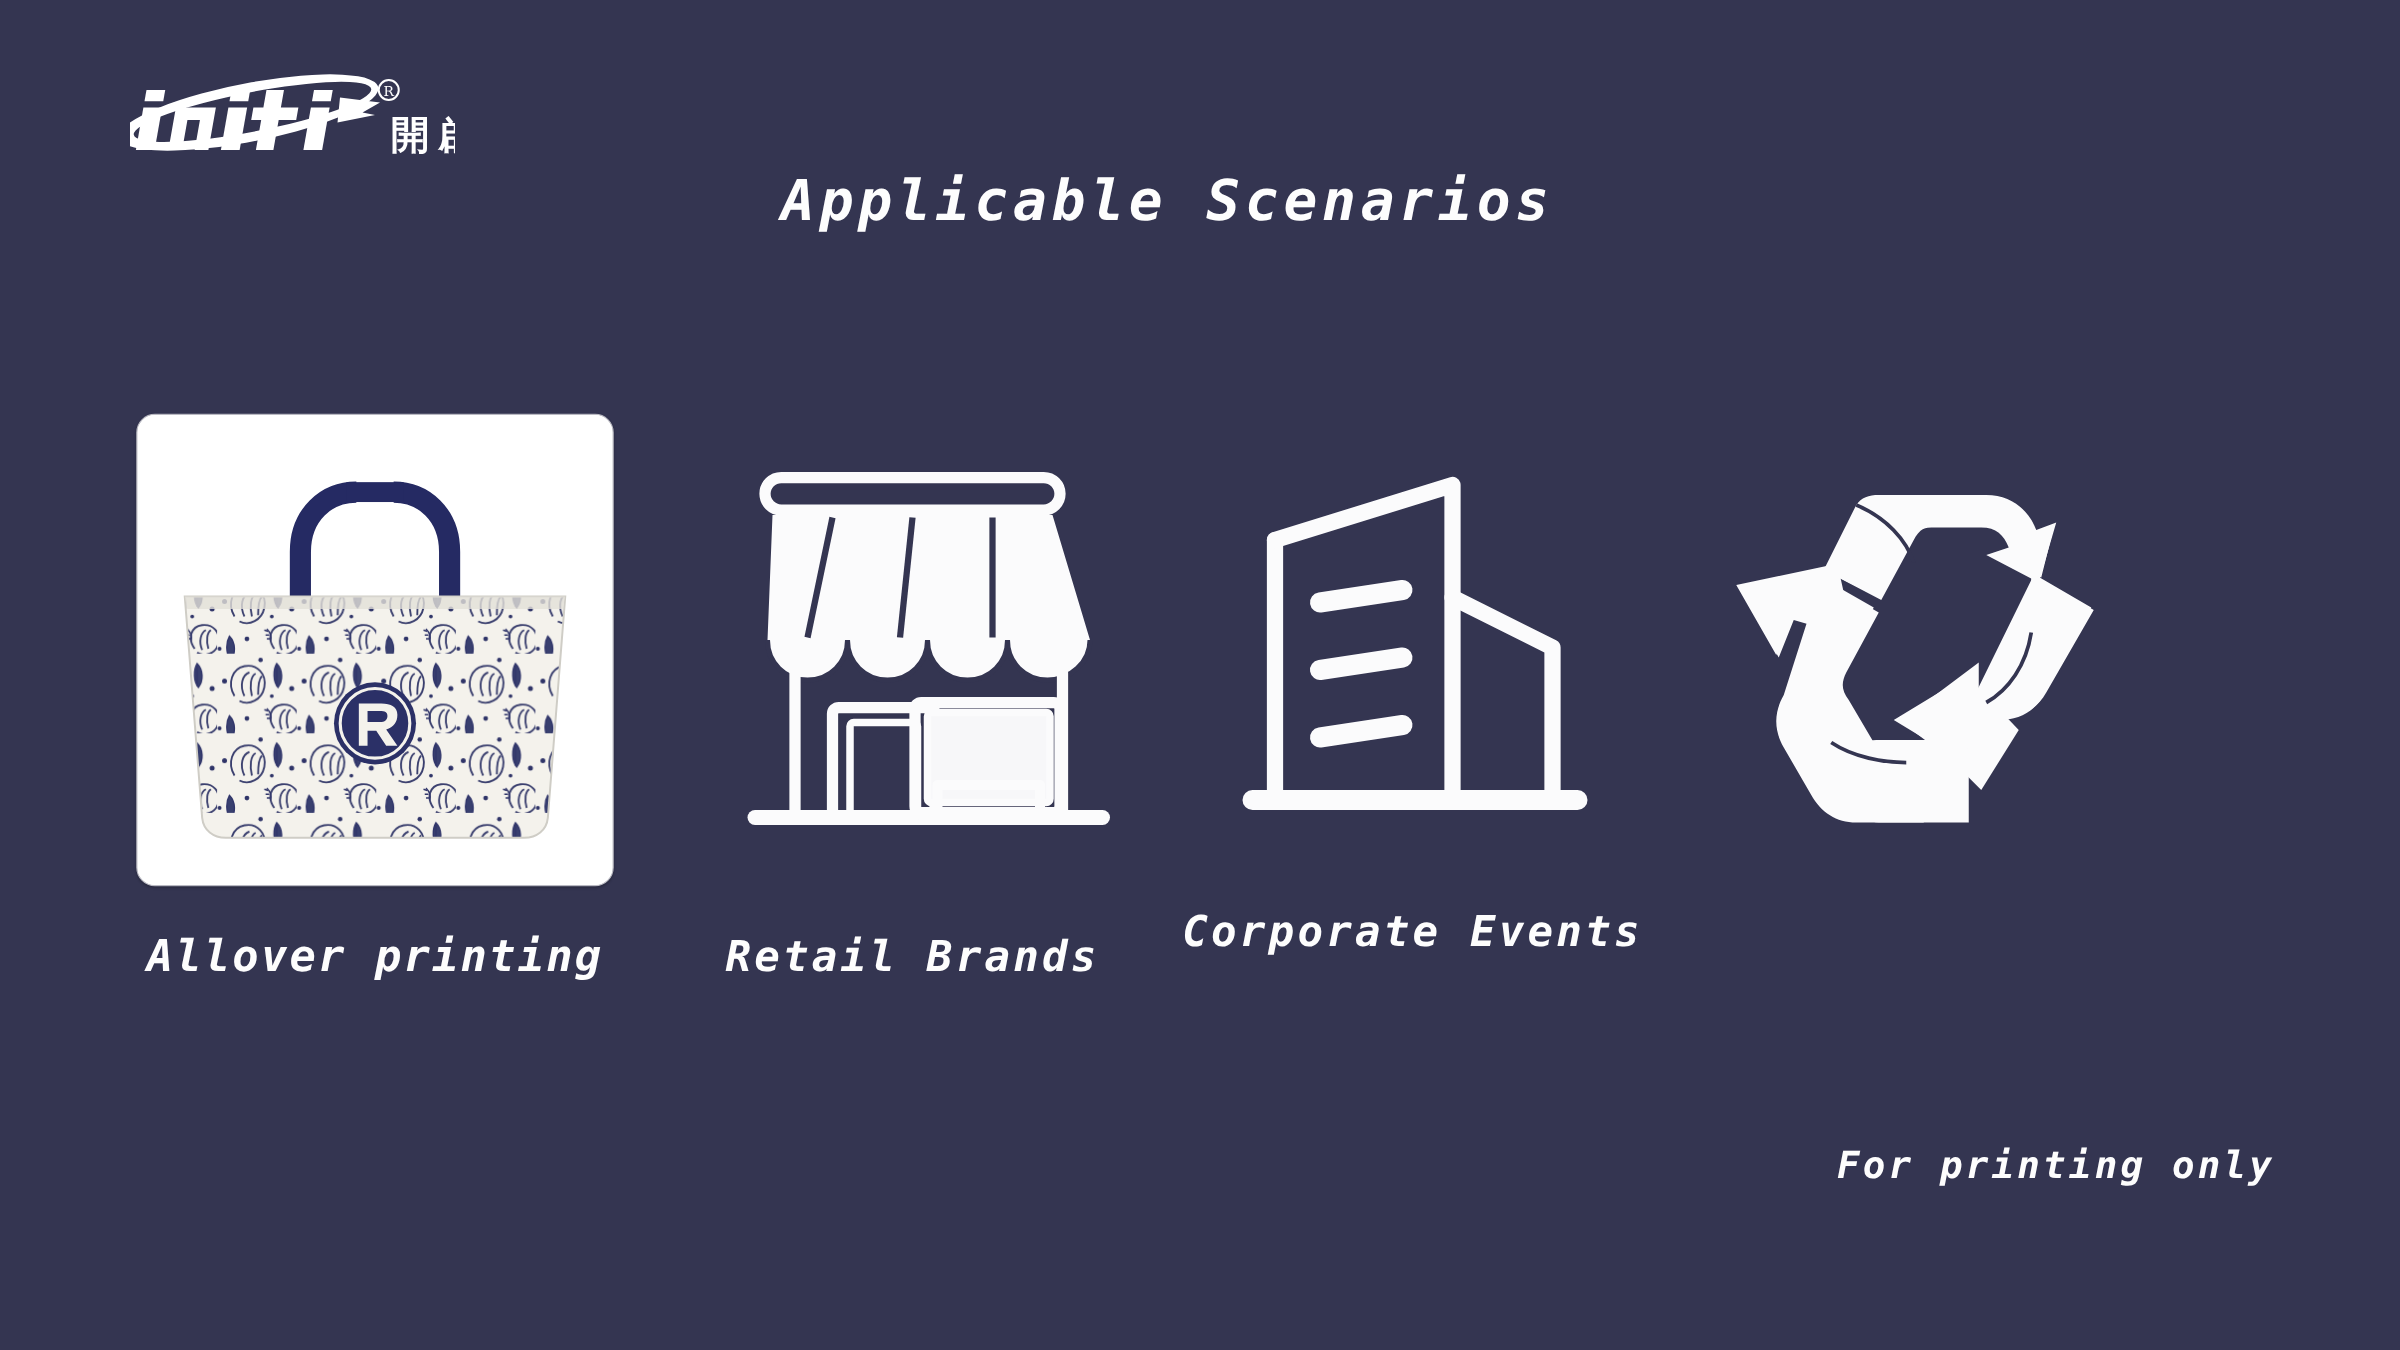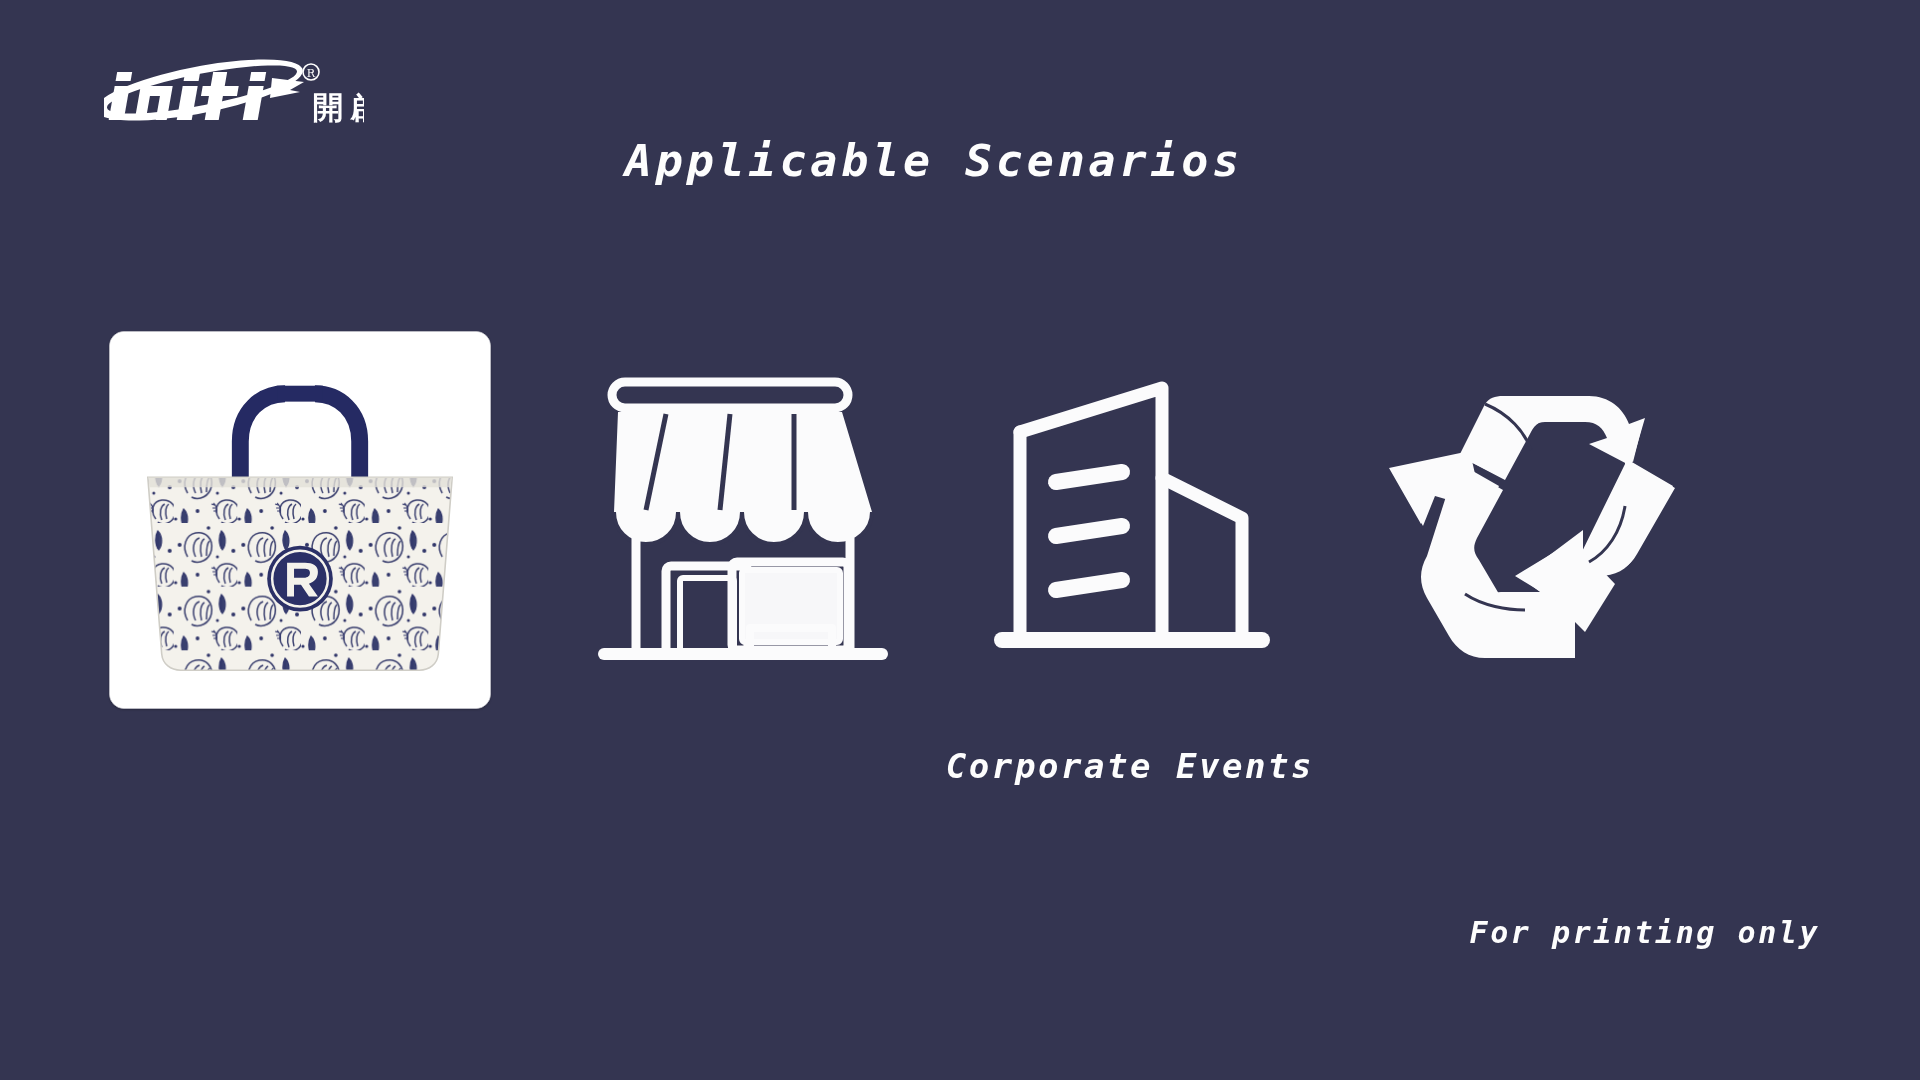--- a/index.html
+++ b/index.html
@@ -237,6 +237,7 @@
     </div>
   </div>
   <div class="col-label techno">
+    <div>Allover printing</div>
   </div>
 </div>
 

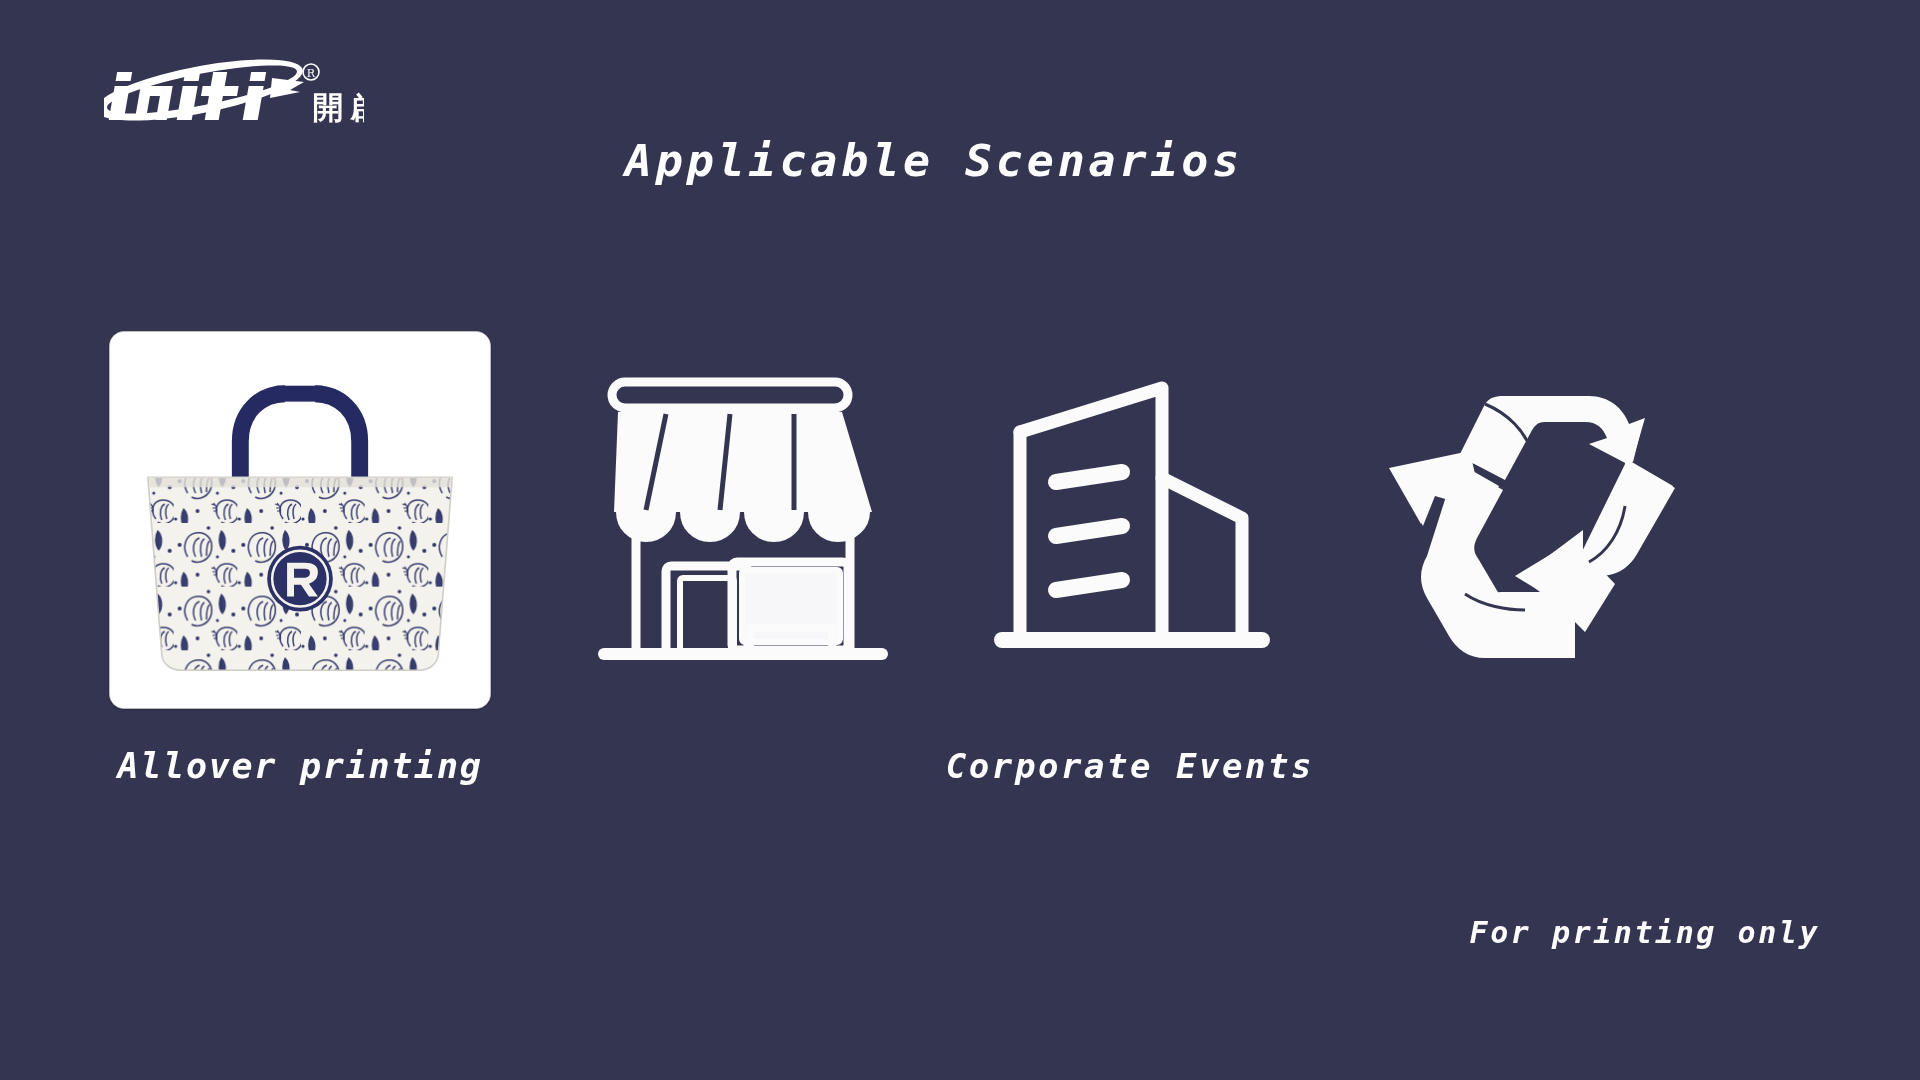--- a/index.html
+++ b/index.html
@@ -286,6 +286,7 @@
       </g>
     </svg>
   </div>
+  <div class="col-label techno">Retail Brands</div>
 </div>
 
 <div class="column" id="column-corporate">

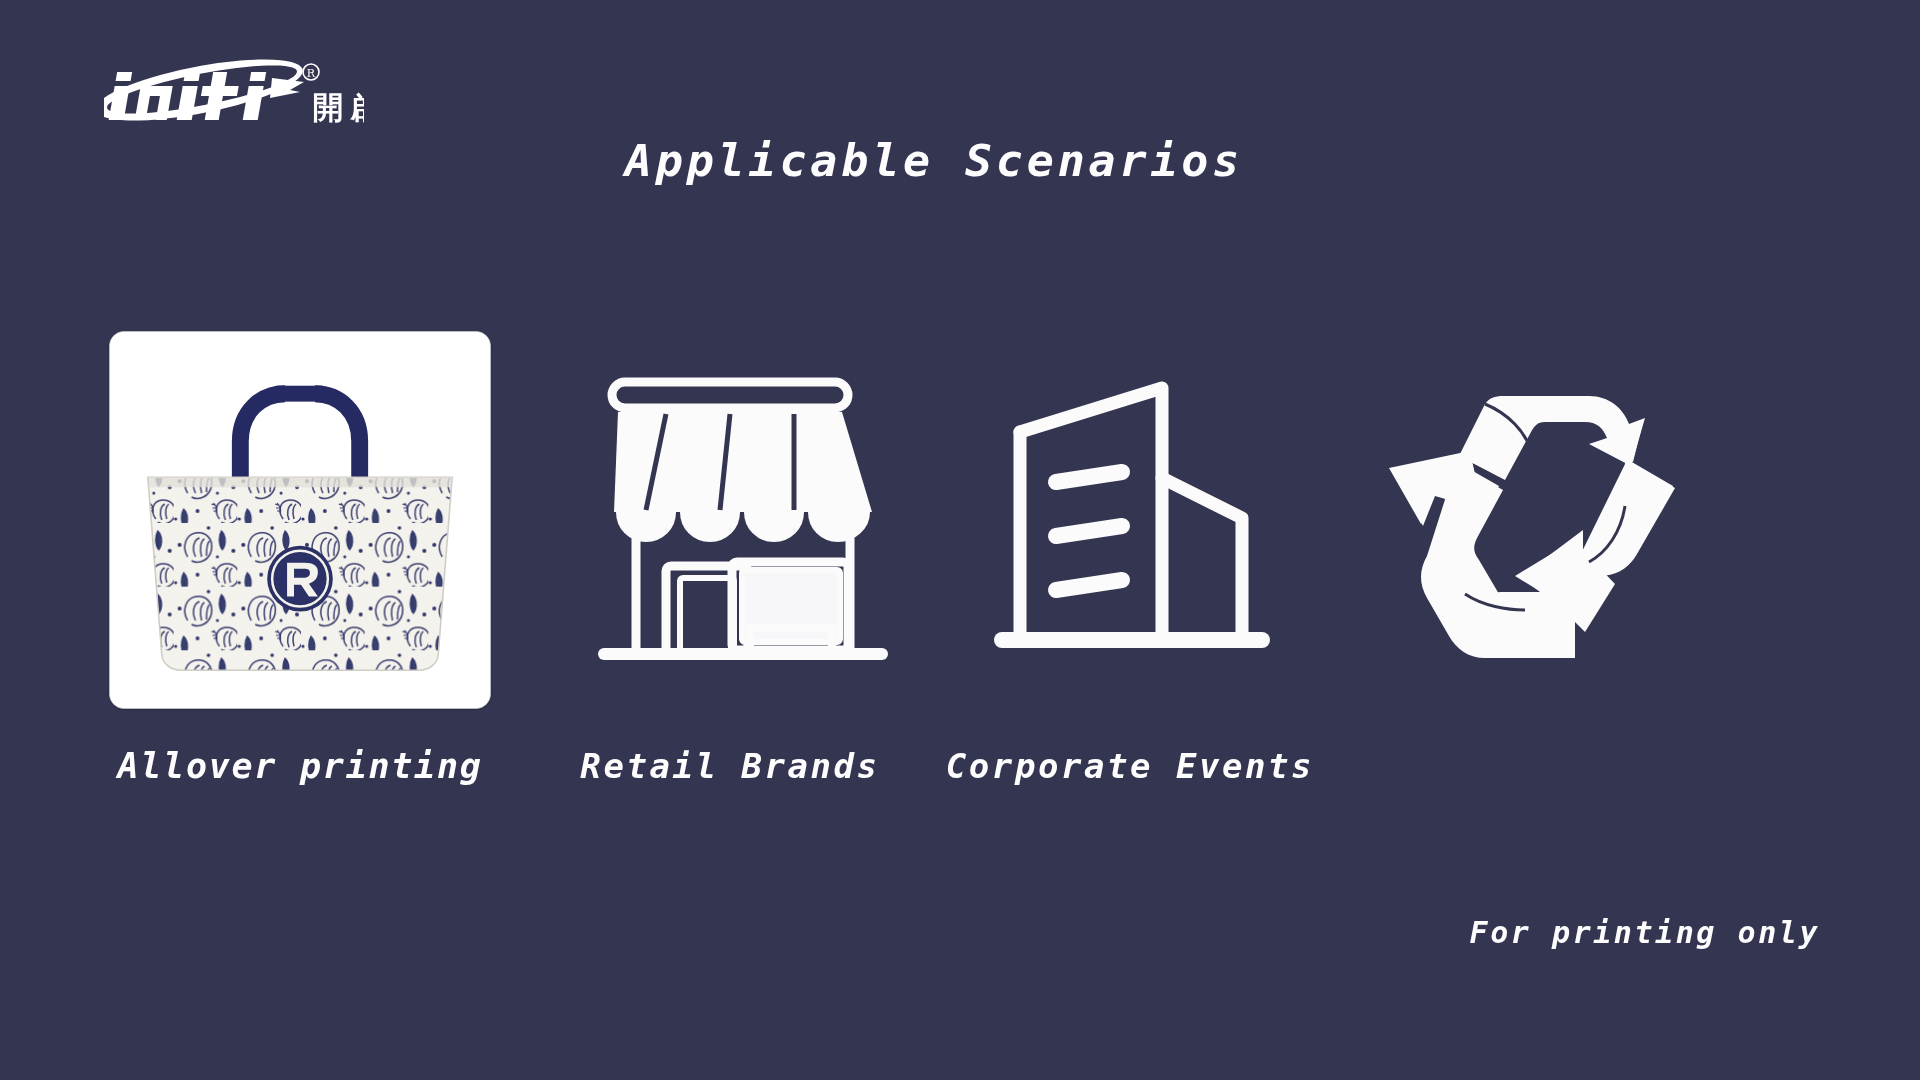--- a/index.html
+++ b/index.html
@@ -95,7 +95,7 @@
 
   
   #column-corporate { left: 940px; width: 380px; }
-  #column-corporate .col-label { margin-top: 20px; }
+  #column-corporate .col-label { }
 
   
   #column-eco { left: 1330px; width: 420px; }

